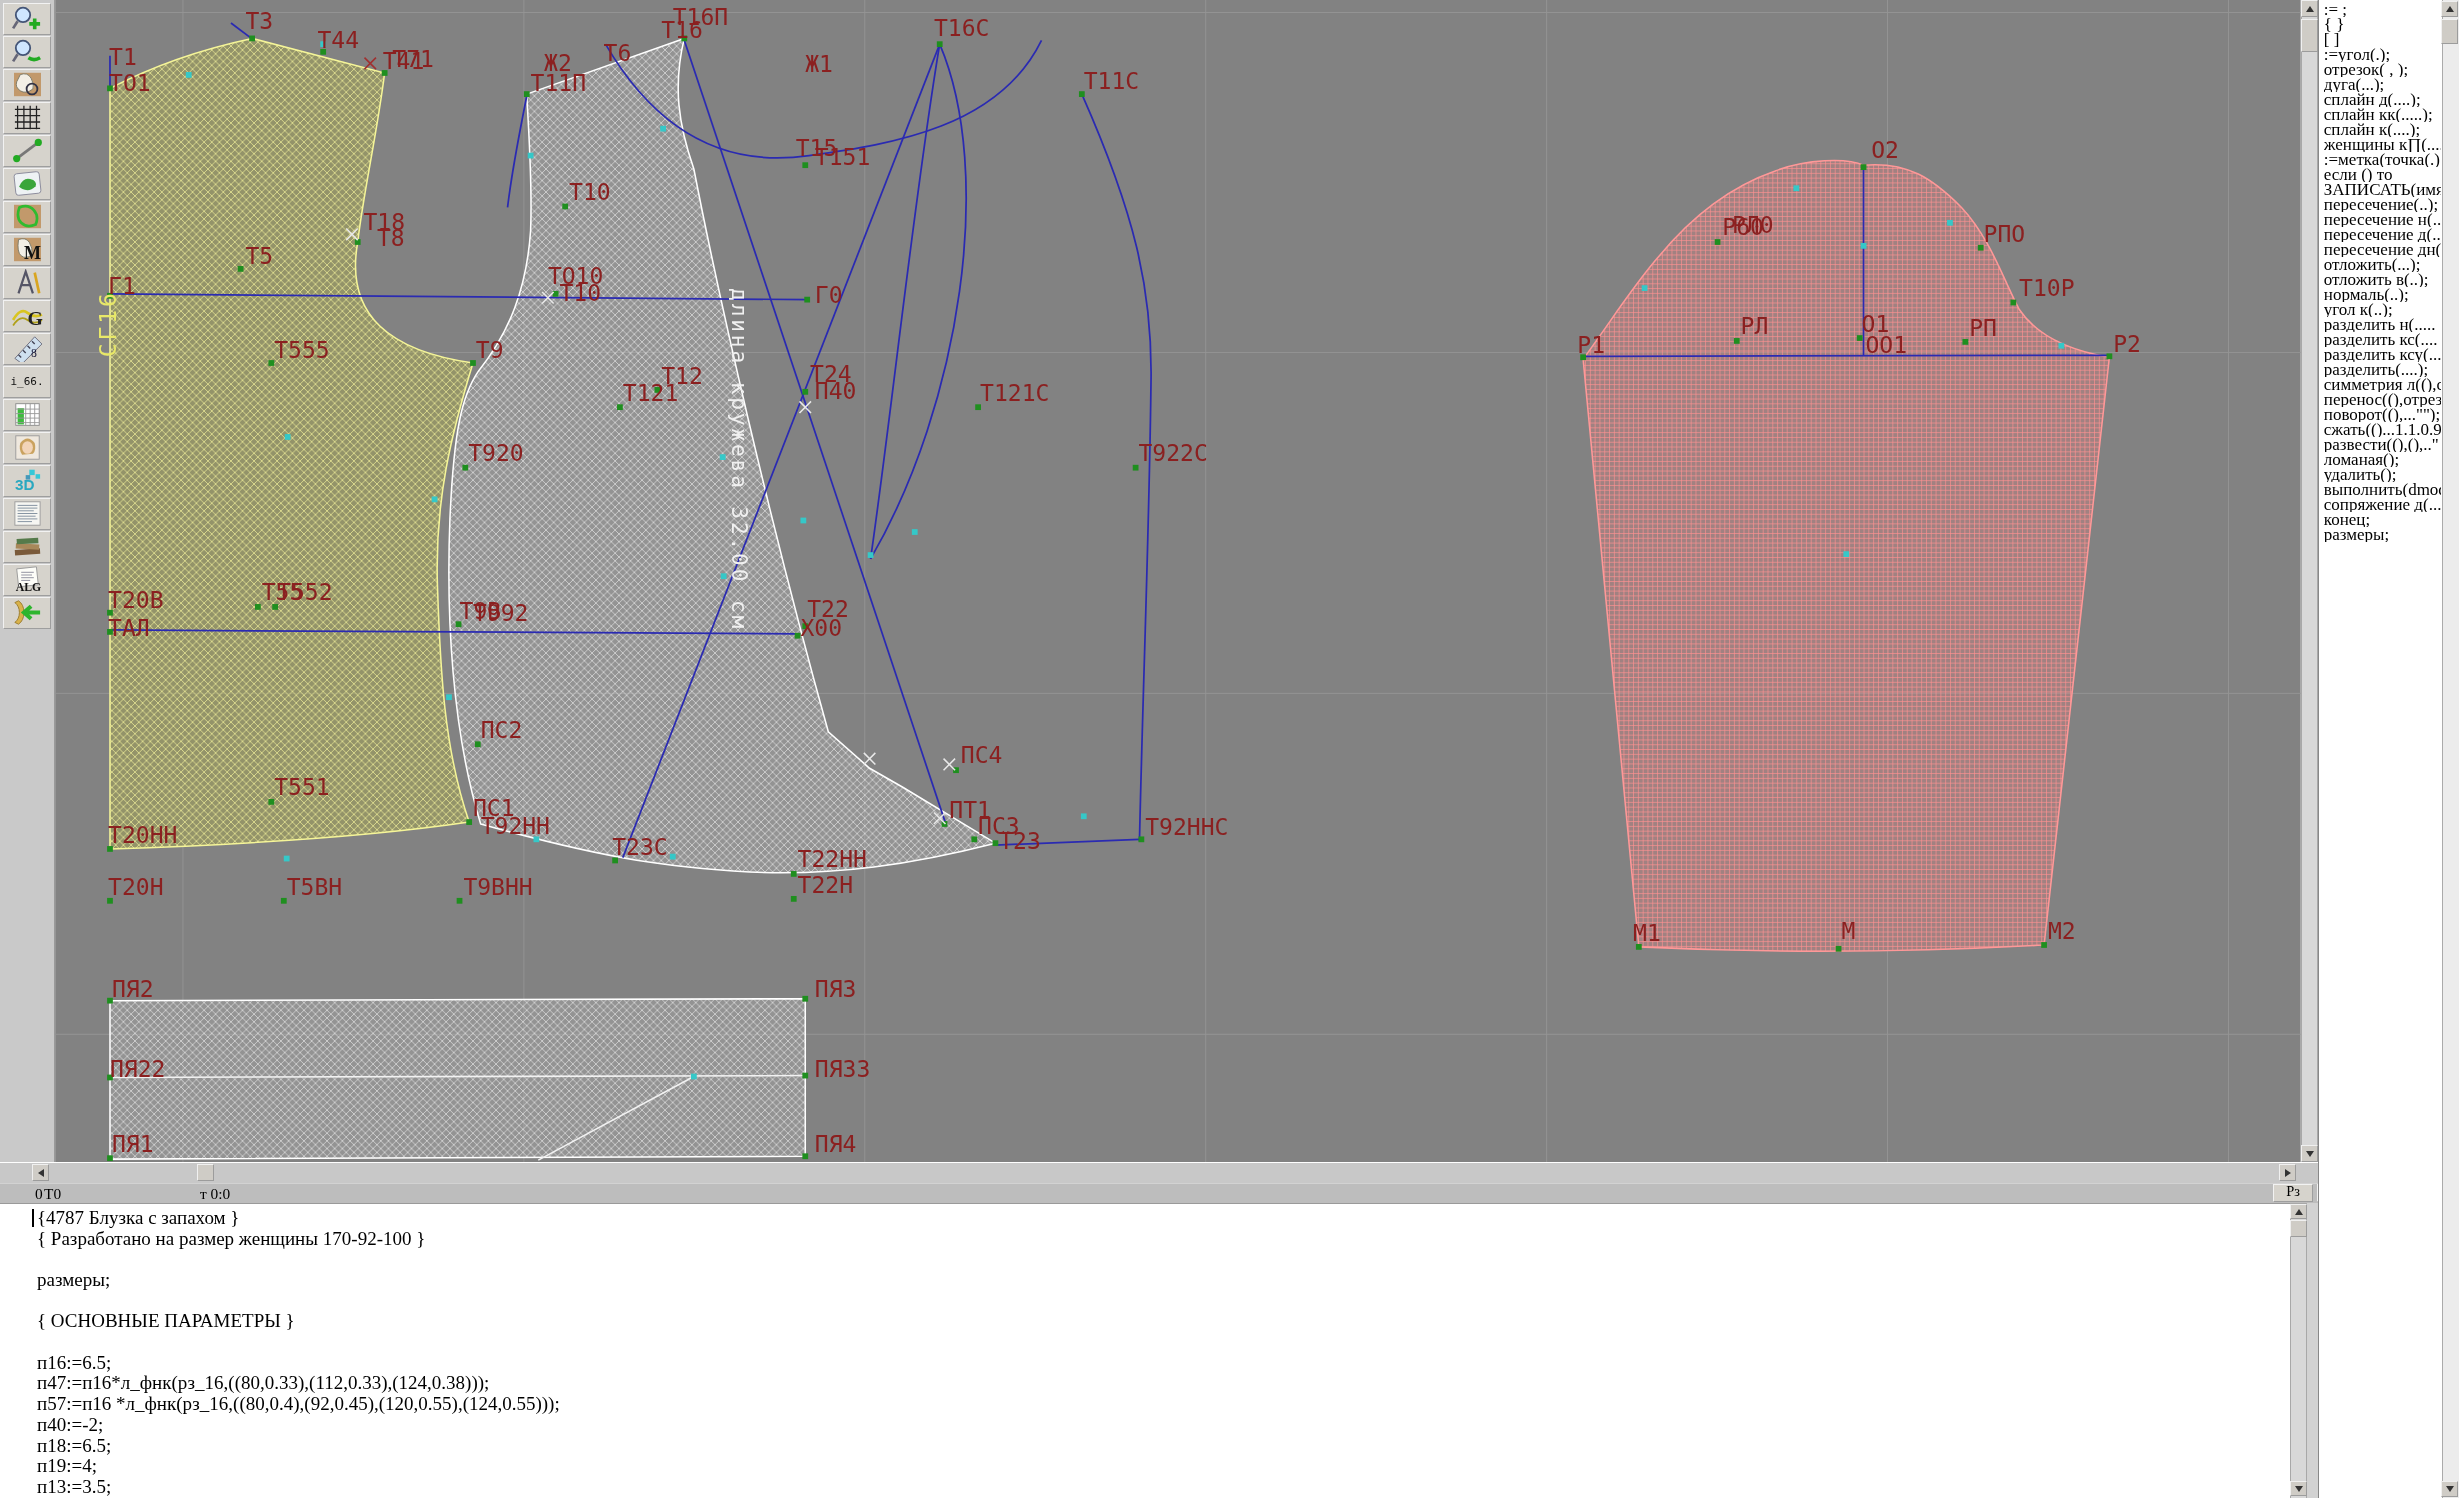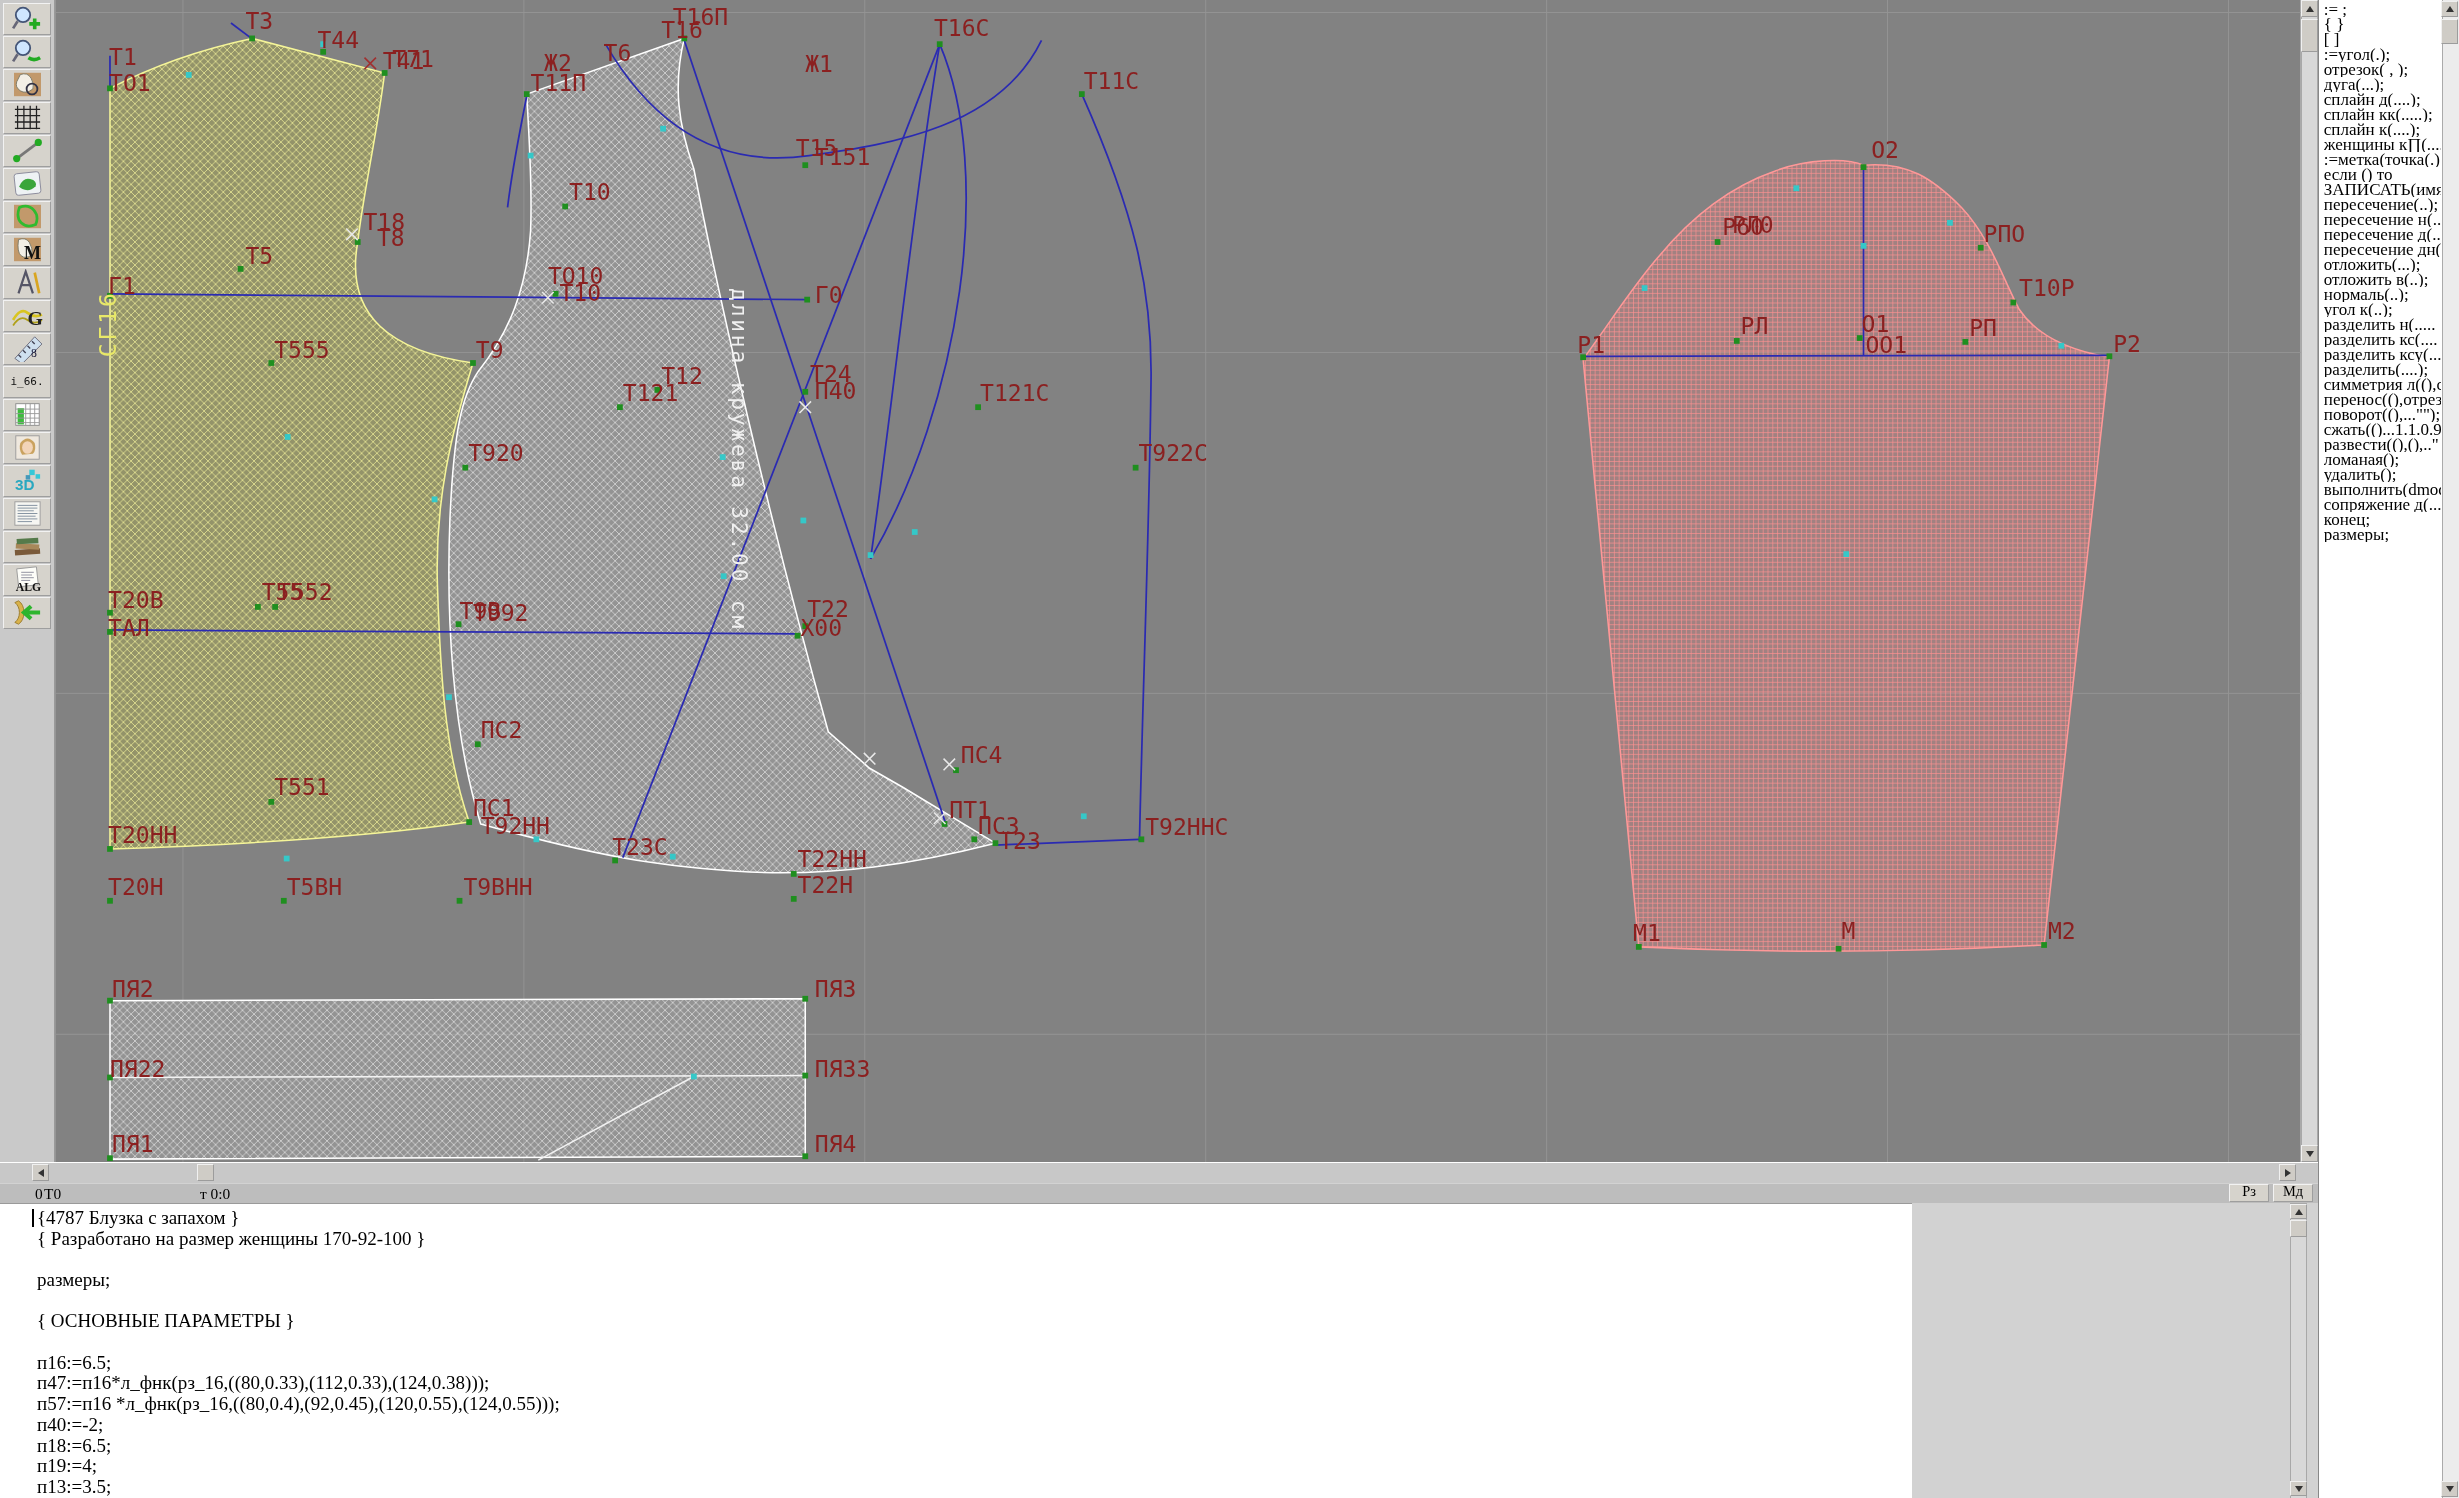--- a/index.html
+++ b/index.html
@@ -38,7 +38,7 @@
     font-family:"Liberation Serif",serif;font-size:15.4px;color:#000;}
   #statusbar .st{position:absolute;top:1px;white-space:pre;}
   .mbtn{position:absolute;top:0;width:40px;height:18px;background:#d6d3cc;border:1.9px outset #f2f2f2;
-    box-sizing:border-box;font-family:"Liberation Serif",serif;font-size:14.4px;text-align:center;line-height:13.4px;cursor:default;}
+    box-sizing:border-box;font-family:"Liberation Serif",serif;font-size:14.4px;text-align:center;line-height:13.4px;cursor:default;margin-left:44px;}
   #editor{position:absolute;left:0;top:1203px;width:1912px;height:296px;background:#ffffff;
     border-top:1px solid #9a9a9a;box-sizing:border-box;}
   #editor-lines{position:absolute;left:37px;top:3.8px;}

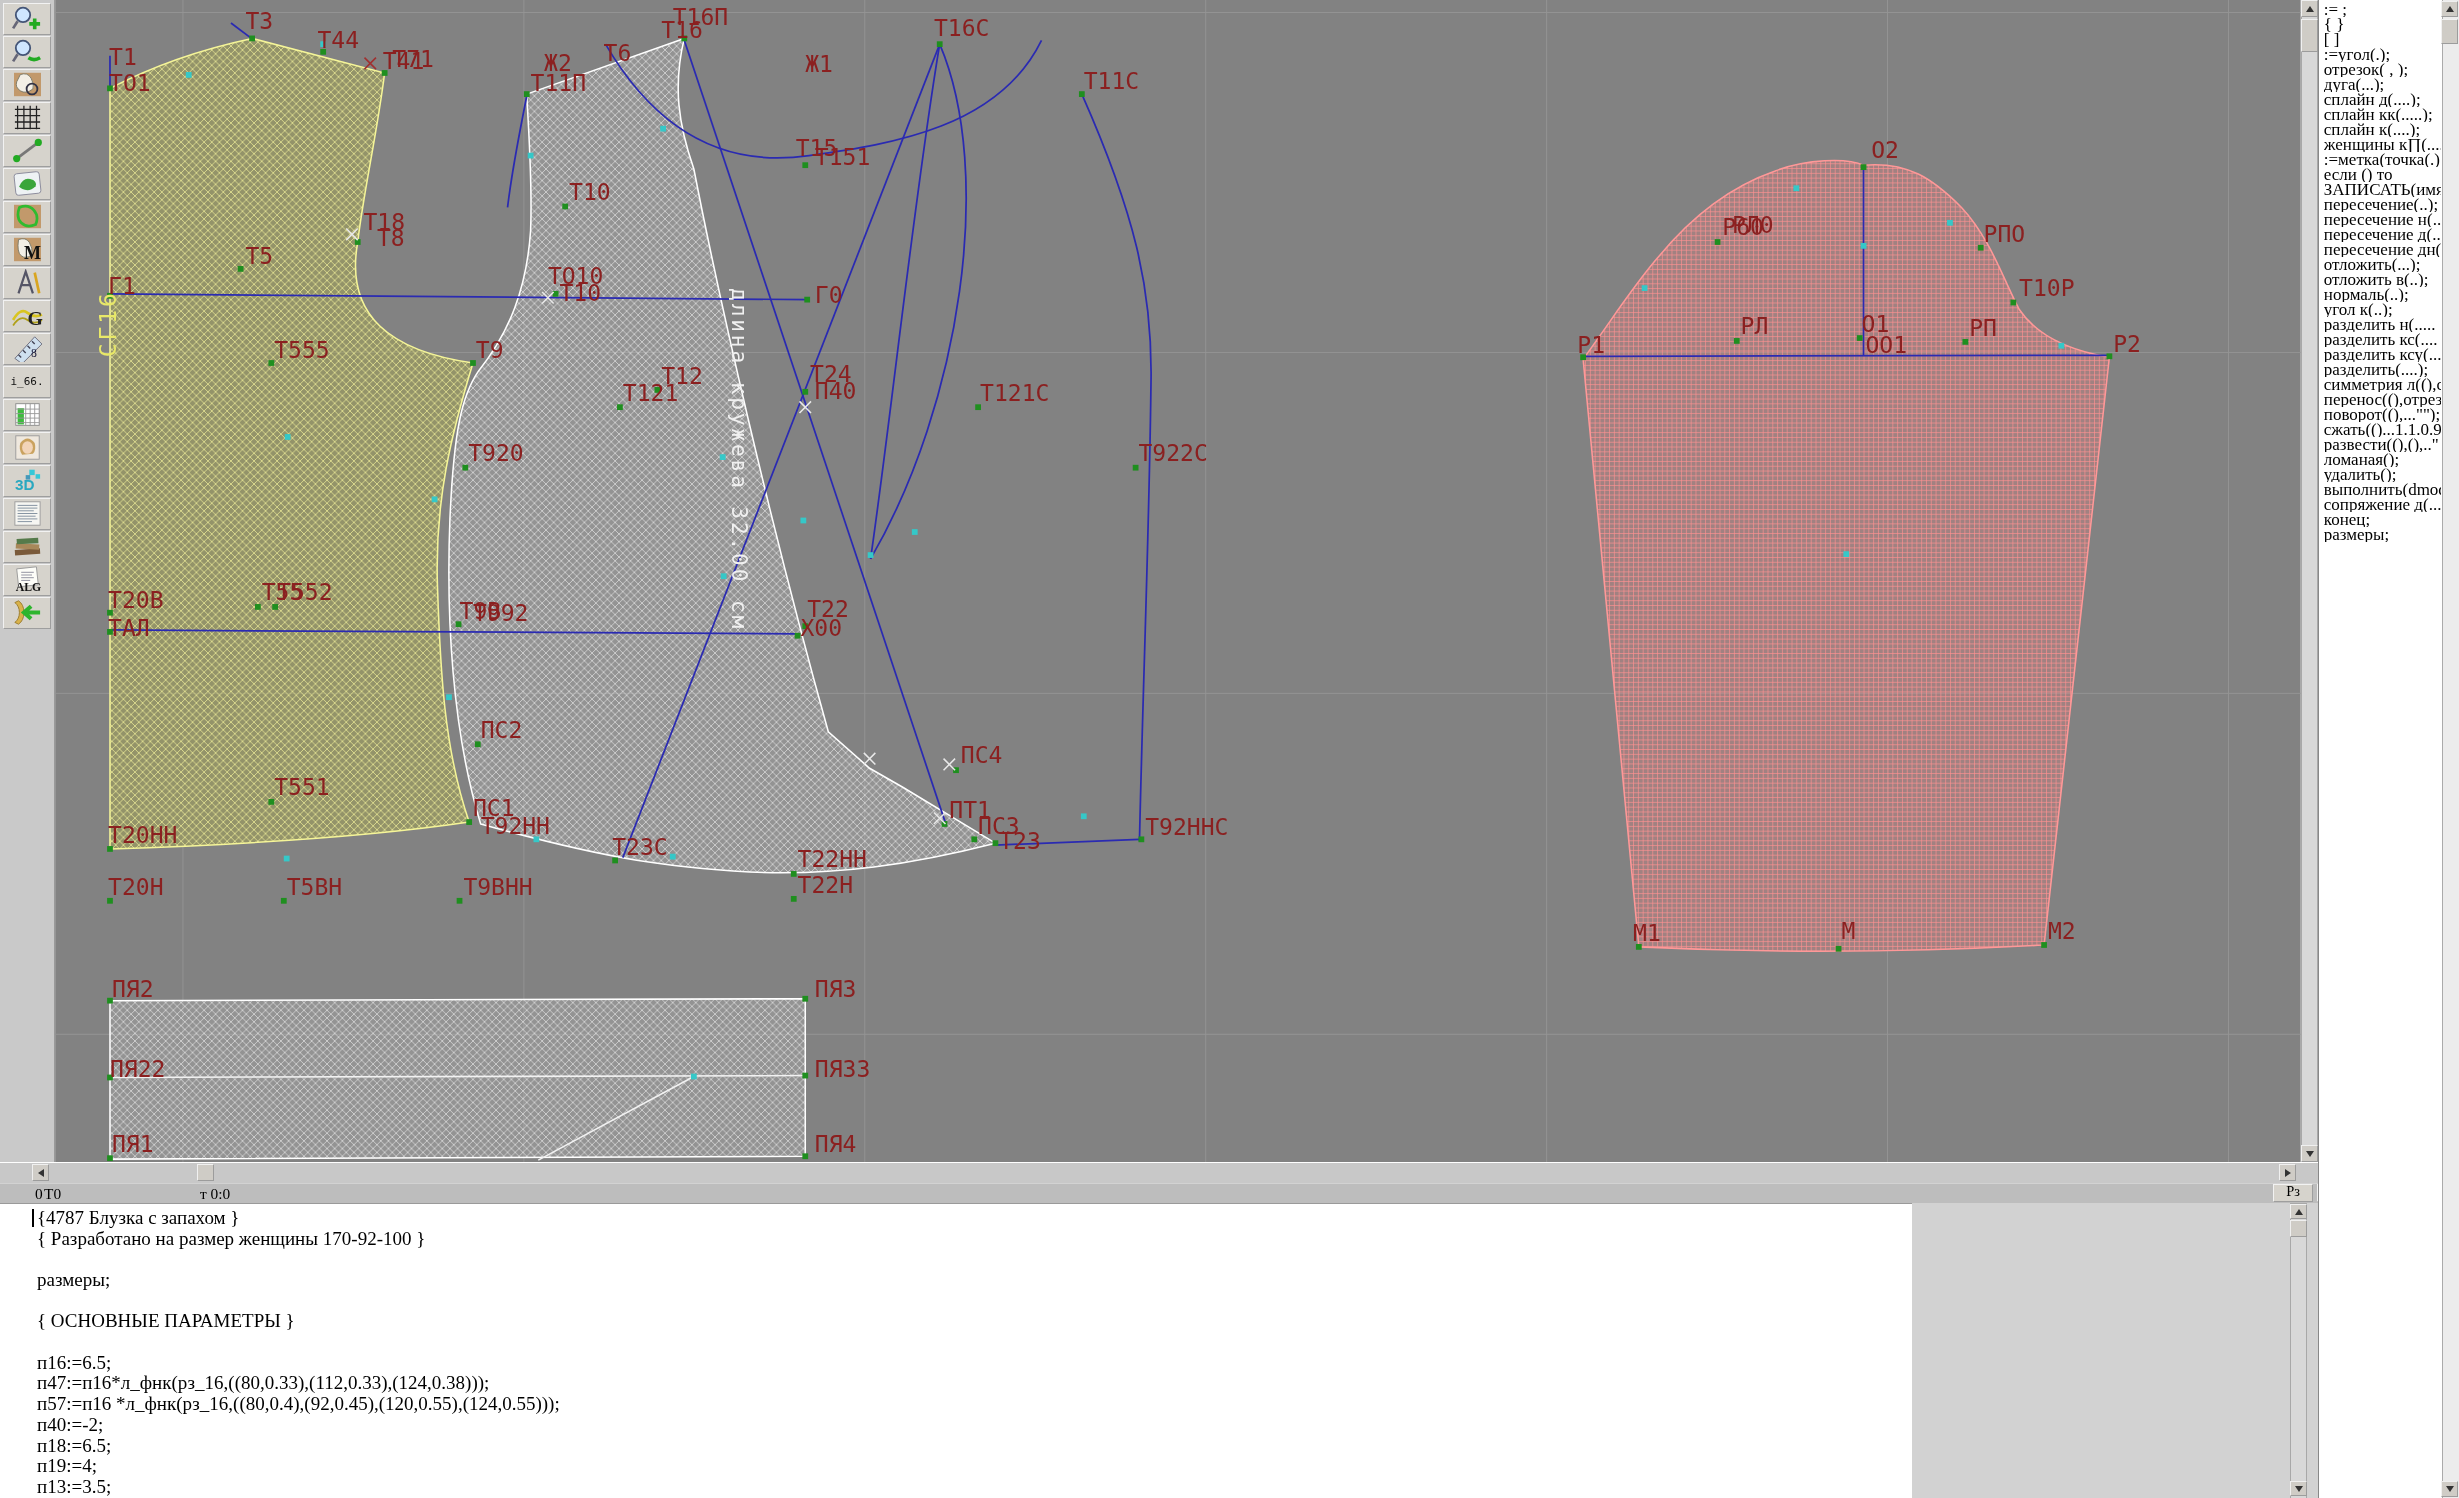--- a/index.html
+++ b/index.html
@@ -39,7 +39,7 @@
   #statusbar .st{position:absolute;top:1px;white-space:pre;}
   .mbtn{position:absolute;top:0;width:40px;height:18px;background:#d6d3cc;border:1.9px outset #f2f2f2;
     box-sizing:border-box;font-family:"Liberation Serif",serif;font-size:14.4px;text-align:center;line-height:13.4px;cursor:default;margin-left:44px;}
-  #editor{position:absolute;left:0;top:1203px;width:1912px;height:296px;background:#ffffff;
+  #editor{position:absolute;left:0;top:1203px;width:2290px;height:296px;background:#ffffff;
     border-top:1px solid #9a9a9a;box-sizing:border-box;}
   #editor-lines{position:absolute;left:37px;top:3.8px;}
   .eline{font-family:"Liberation Serif",serif;font-size:19px;line-height:20.7px;color:#000;white-space:pre;}

